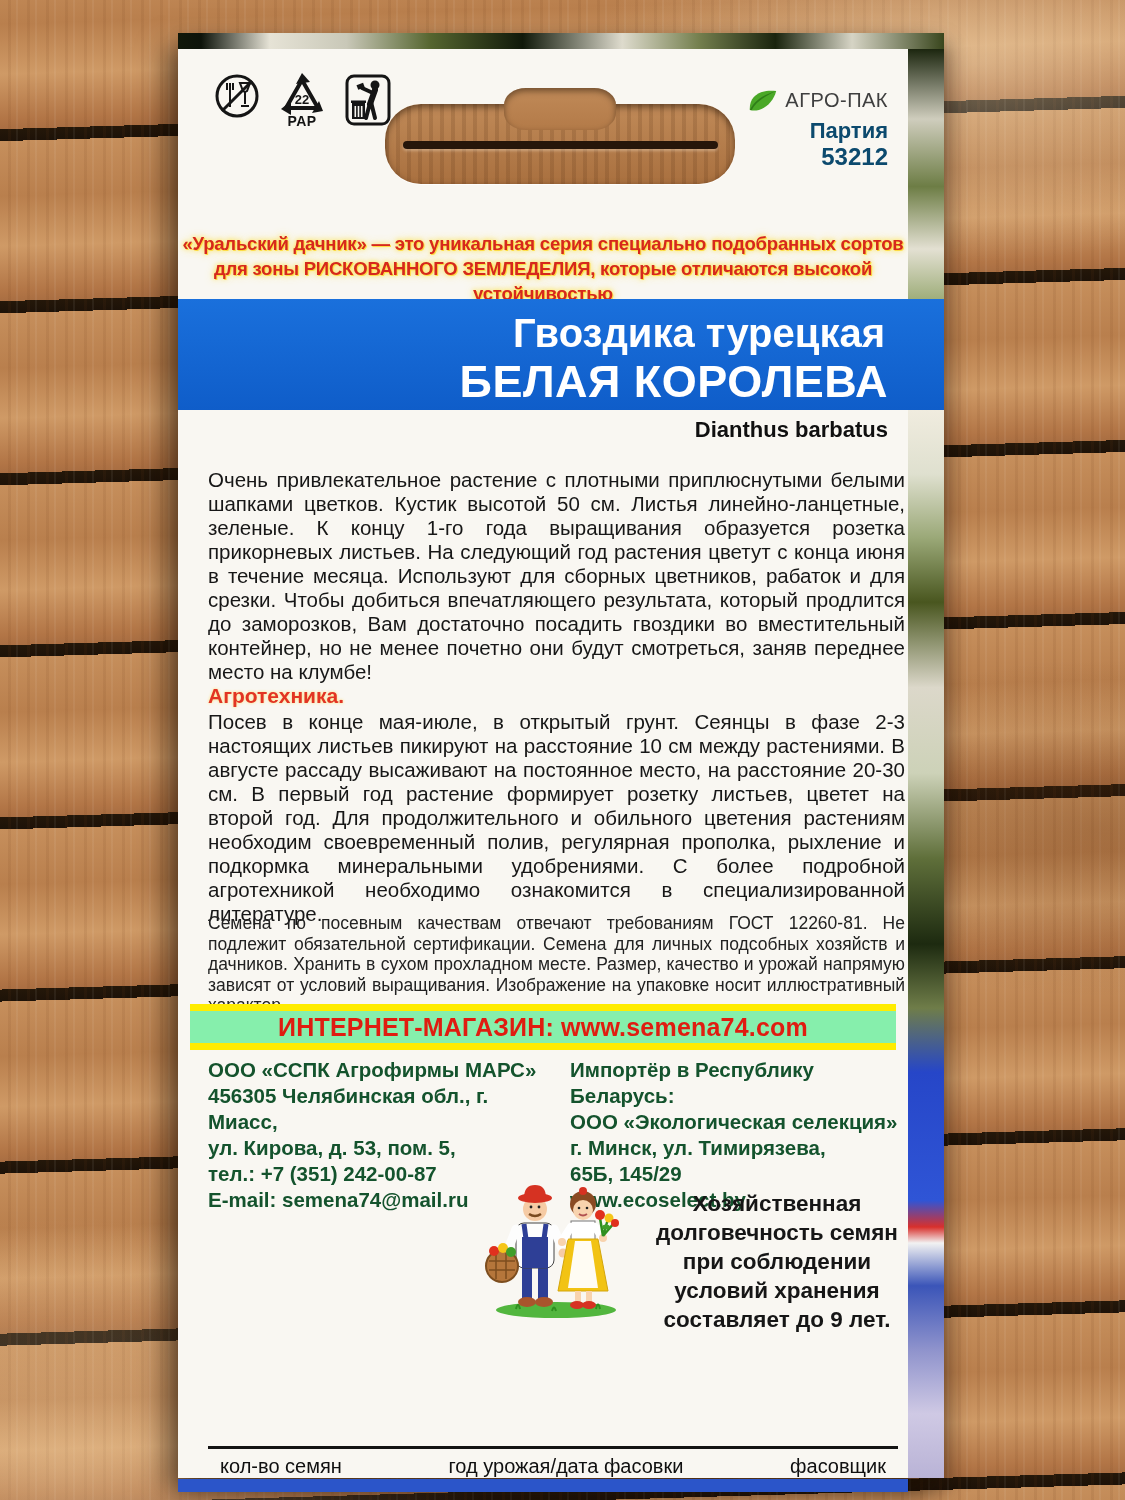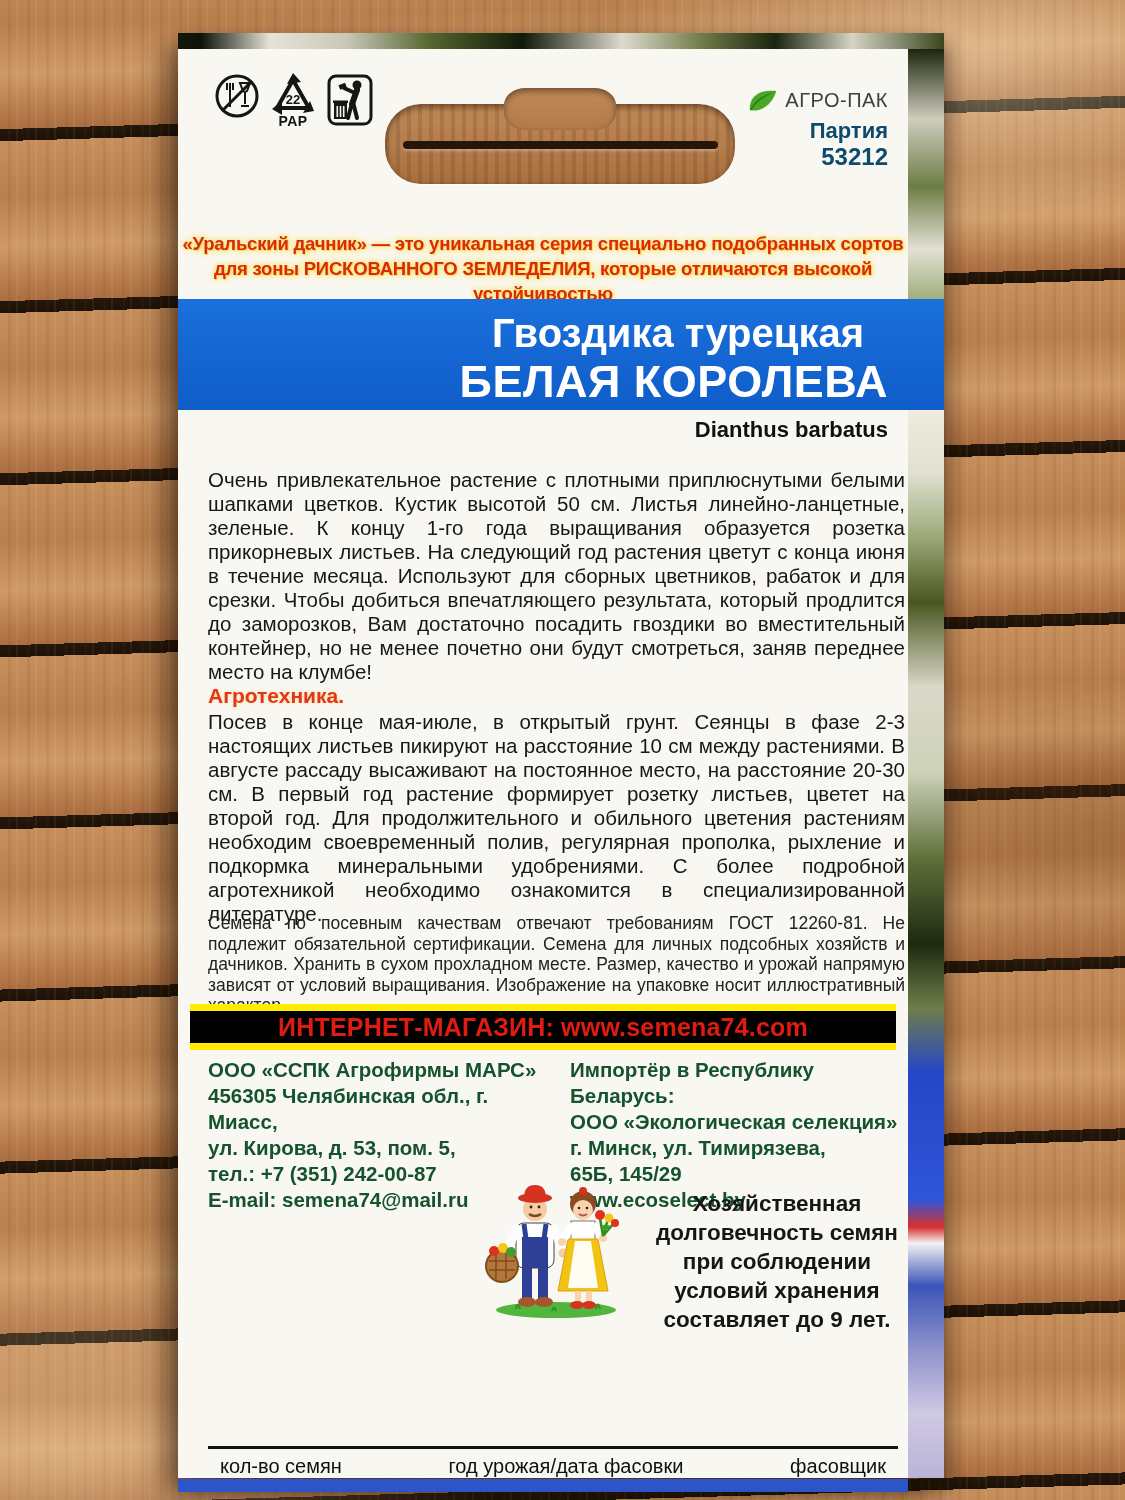--- a/index.html
+++ b/index.html
@@ -47,7 +47,7 @@
   .back-panel{position:absolute;left:0;top:16px;width:730px;bottom:0;background:#f9f7f2;}
 
   
-  .icons-row{position:absolute;left:36px;top:24px;display:flex;gap:10px;align-items:flex-start;}
+  .icons-row{position:absolute;left:36px;top:24px;display:flex;gap:19px;align-items:flex-start;}
   .icon-stack{display:flex;flex-direction:column;align-items:center;}
   .pap-label{font-size:14px;font-weight:bold;color:#141414;margin-top:-2px;letter-spacing:.5px;}
 

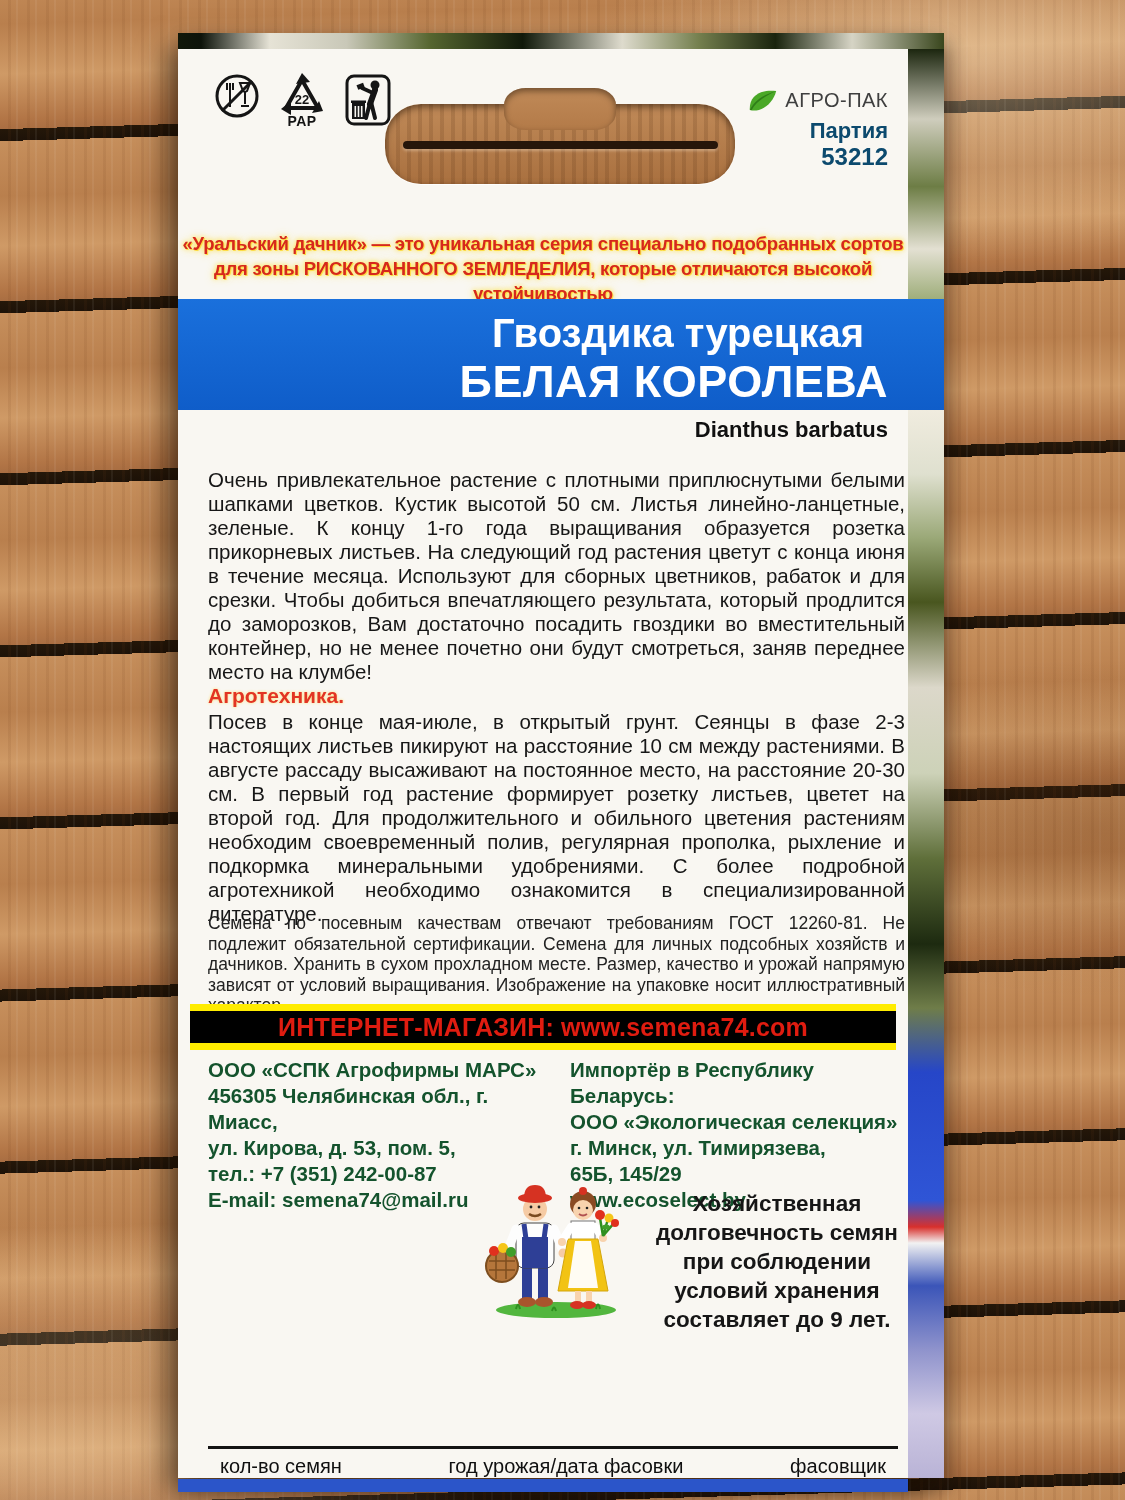--- a/index.html
+++ b/index.html
@@ -93,7 +93,7 @@
     text-align:right;color:#fff;font-weight:bold;
     padding:0;box-sizing:border-box;
   }
-  .banner-line1{padding:10px 80px 0 0;font-size:40px;line-height:48px;}
+  .banner-line1{padding:10px 59px 0 0;font-size:40px;line-height:48px;}
   .banner-line2{padding:0 56px 0 8px;font-size:45px;line-height:50px;letter-spacing:.5px;}
   .latin-name{
     position:absolute;right:56px;top:384px;font-size:22px;font-weight:bold;color:#101010;

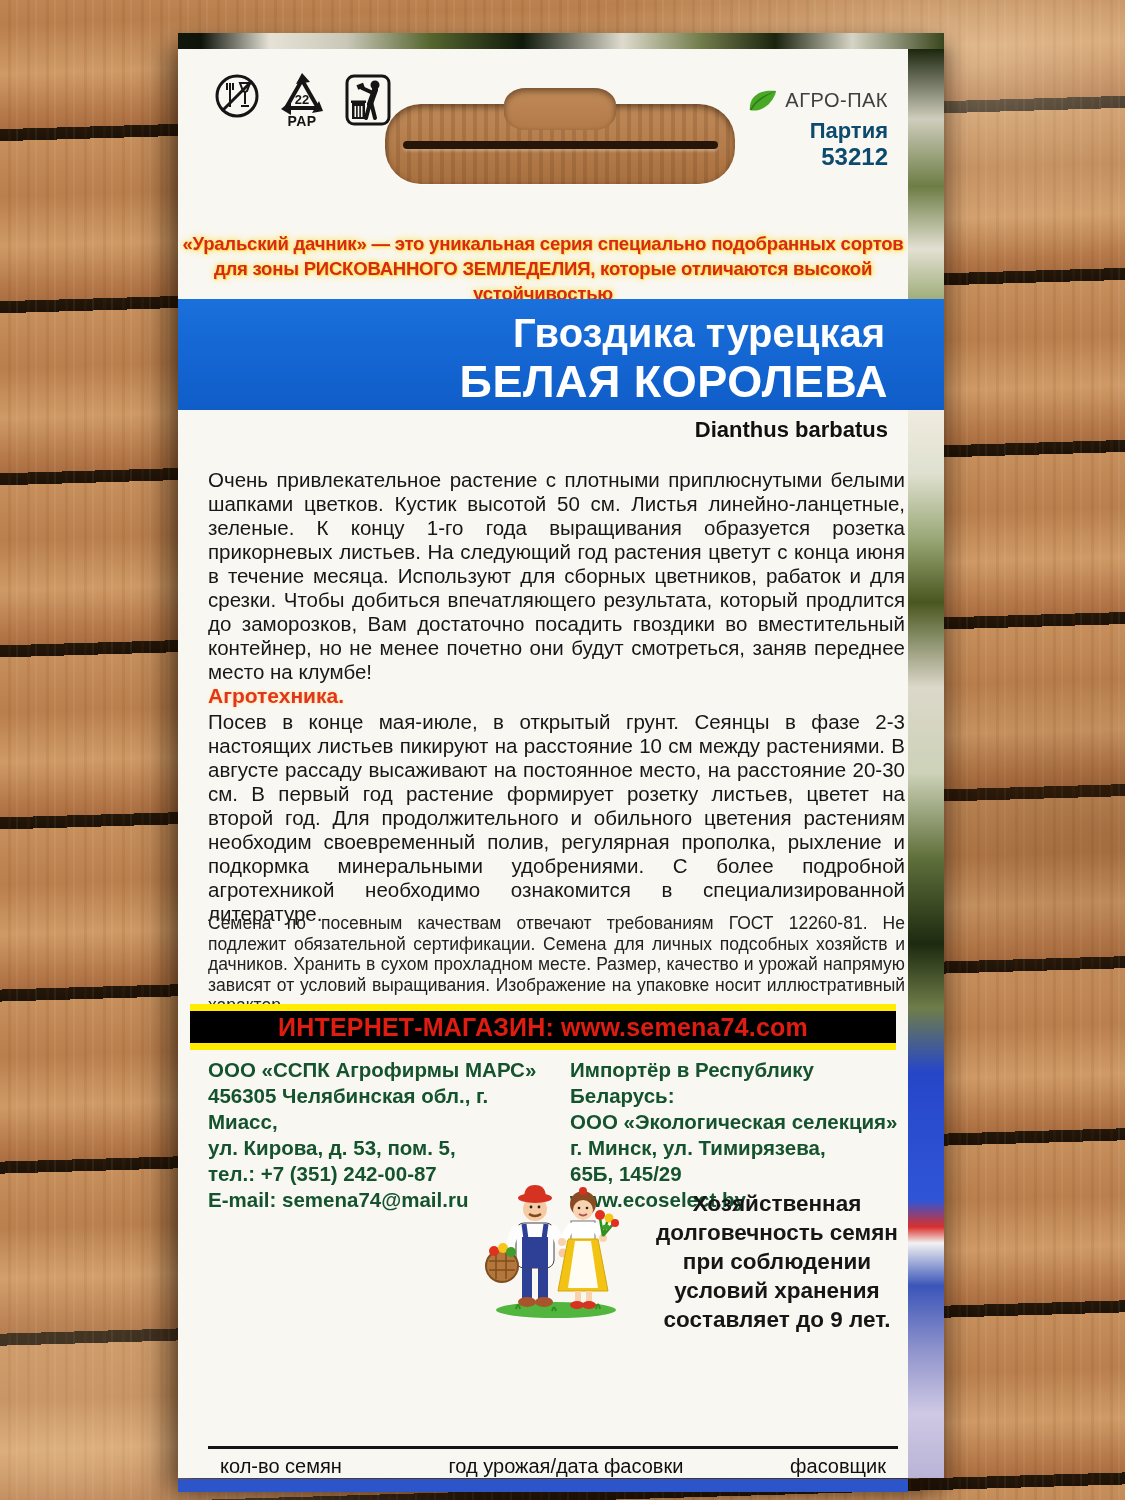--- a/index.html
+++ b/index.html
@@ -112,7 +112,7 @@
   
   .shop-band{
     position:absolute;left:12px;top:955px;width:706px;height:32px;
-    background:#000000;border-top:7px solid #ffec00;border-bottom:7px solid #ffec00;
+    background:#86efac;border-top:7px solid #ffec00;border-bottom:7px solid #ffec00;
     display:flex;align-items:center;justify-content:center;
   }
   .shop-band-text{color:#e01c10;font-weight:bold;font-size:25px;letter-spacing:.2px;}

